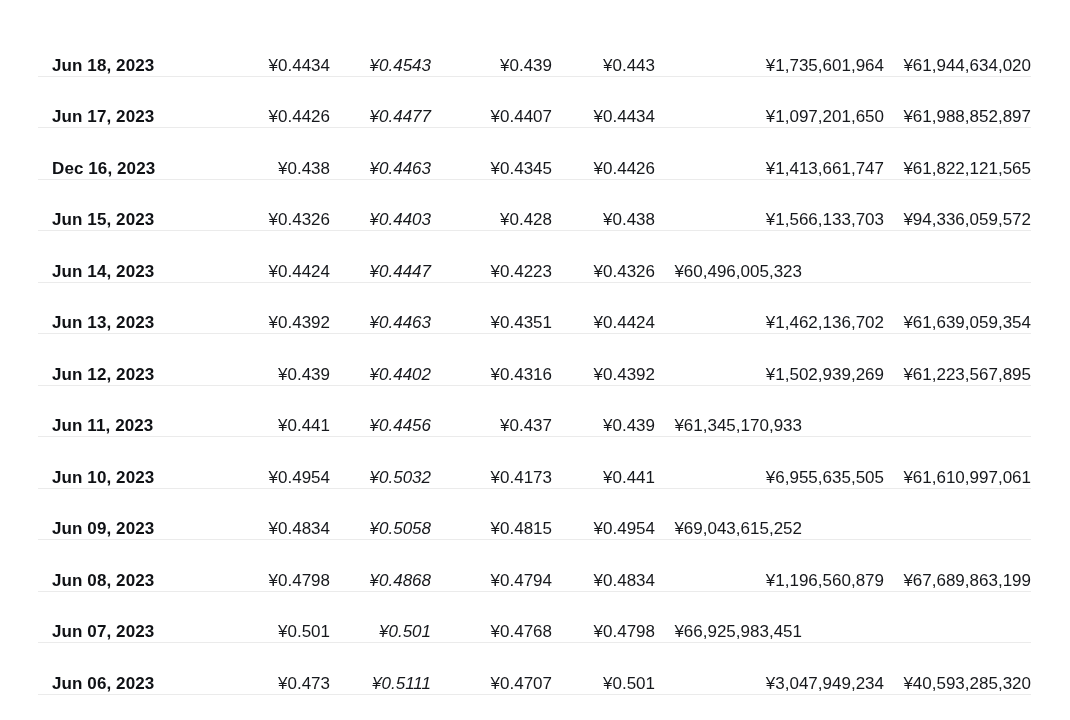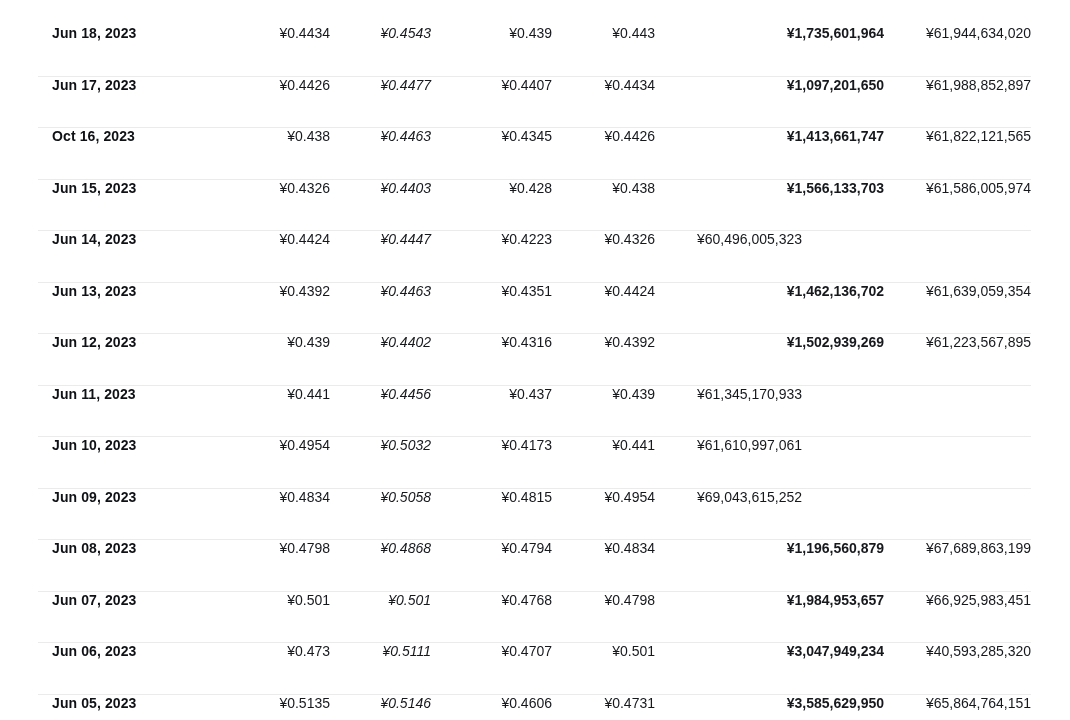--- a/index.html
+++ b/index.html
@@ -19,11 +19,11 @@
   }
   .hist-row {
     display: flex;
-    align-items: flex-start;
+    align-items: flex-end;
     height: 51.5px;
     box-sizing: border-box;
     border-bottom: 1px solid #ebebeb;
-    font-size: 14px;
+    font-size: 17px;
     white-space: nowrap;
   }
   .cell { box-sizing: border-box; }

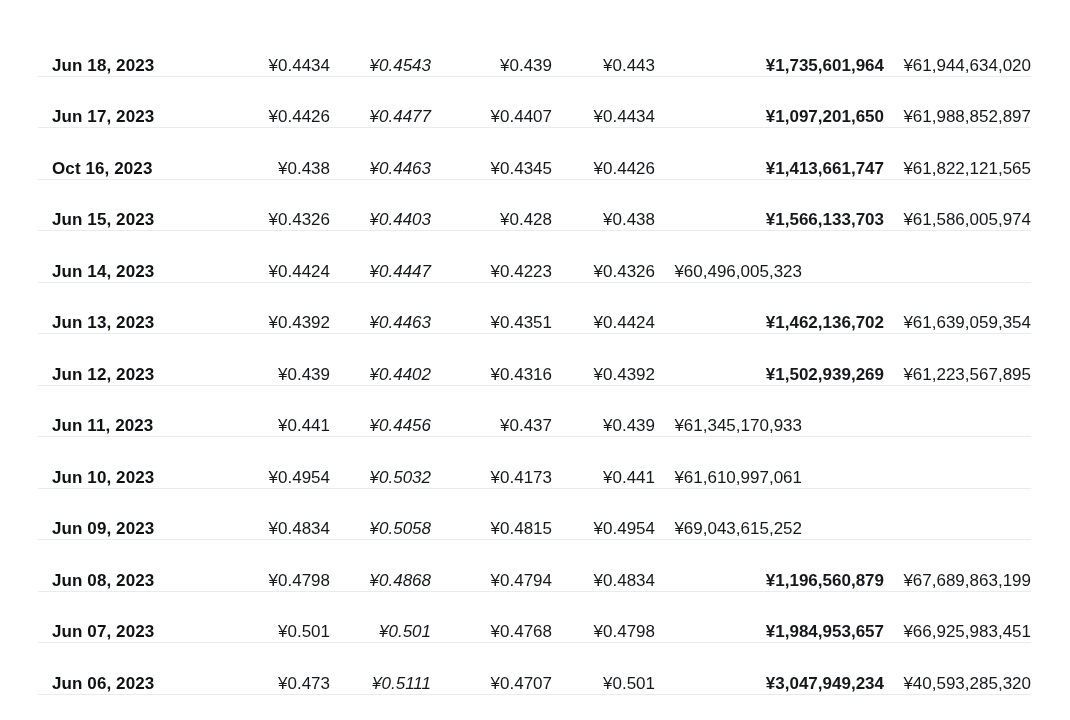--- a/index.html
+++ b/index.html
@@ -44,7 +44,7 @@
   .c-high   { width: 101px; font-style: italic; }
   .c-low    { width: 121px; }
   .c-close  { width: 103px; }
-  .c-volume { width: 229px; font-weight: bold; }
+  .c-volume { width: 229px; }
   .c-mcap   { width: 147px; }
 </style>
 </head>

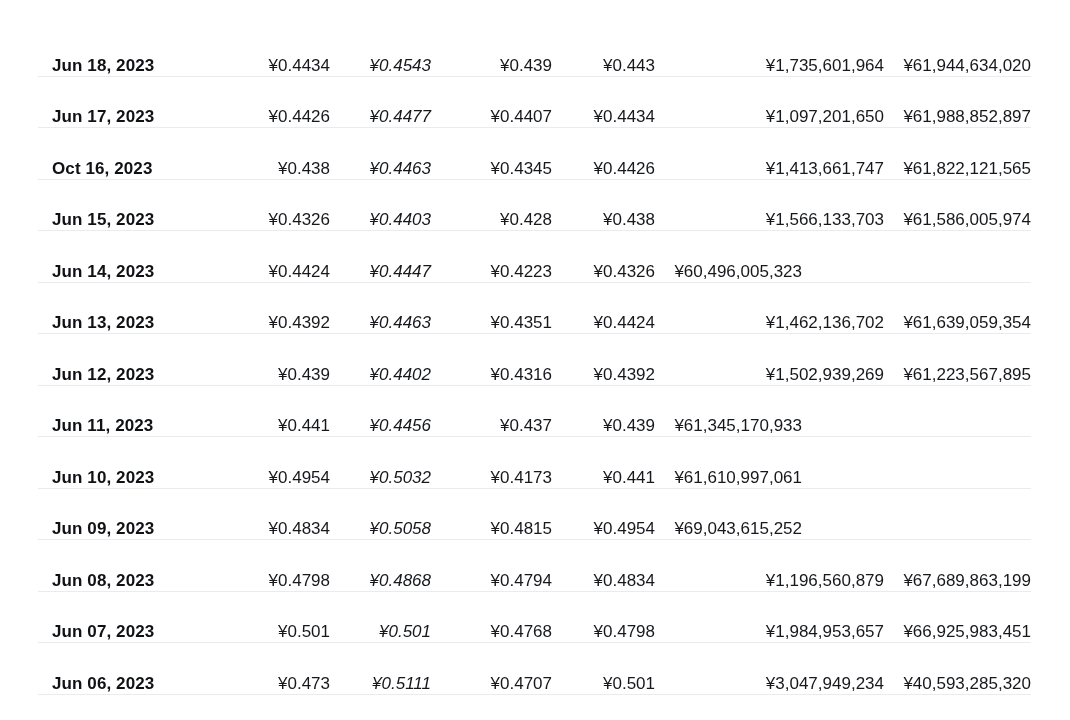--- a/index.html
+++ b/index.html
@@ -72,7 +72,7 @@
   </div>
 
   <div class="hist-row">
-    <div class="cell c-date">Oct 16, 2023</div>
+    <div class="cell c-date">Dec 16, 2023</div>
     <div class="cell num c-open">¥0.438</div>
     <div class="cell num c-high">¥0.4463</div>
     <div class="cell num c-low">¥0.4345</div>

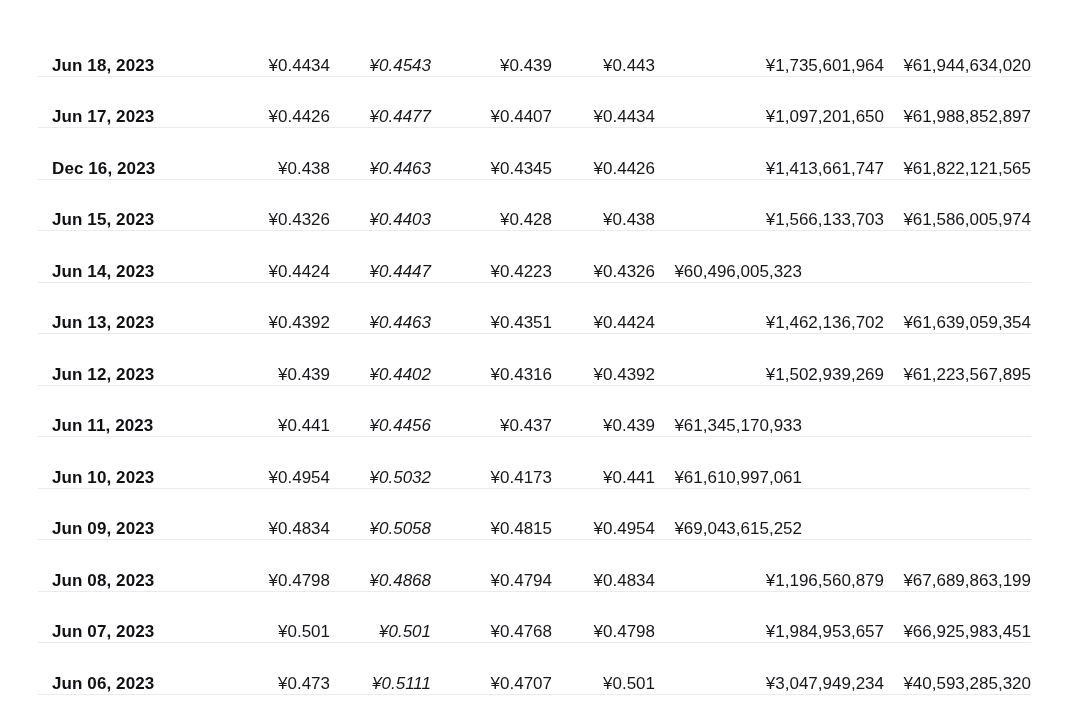--- a/index.html
+++ b/index.html
@@ -88,7 +88,7 @@
     <div class="cell num c-low">¥0.428</div>
     <div class="cell num c-close">¥0.438</div>
     <div class="cell num c-volume">¥1,566,133,703</div>
-    <div class="cell num c-mcap">¥61,586,005,974</div>
+    <div class="cell num c-mcap">¥94,336,059,572</div>
   </div>
 
   <div class="hist-row">

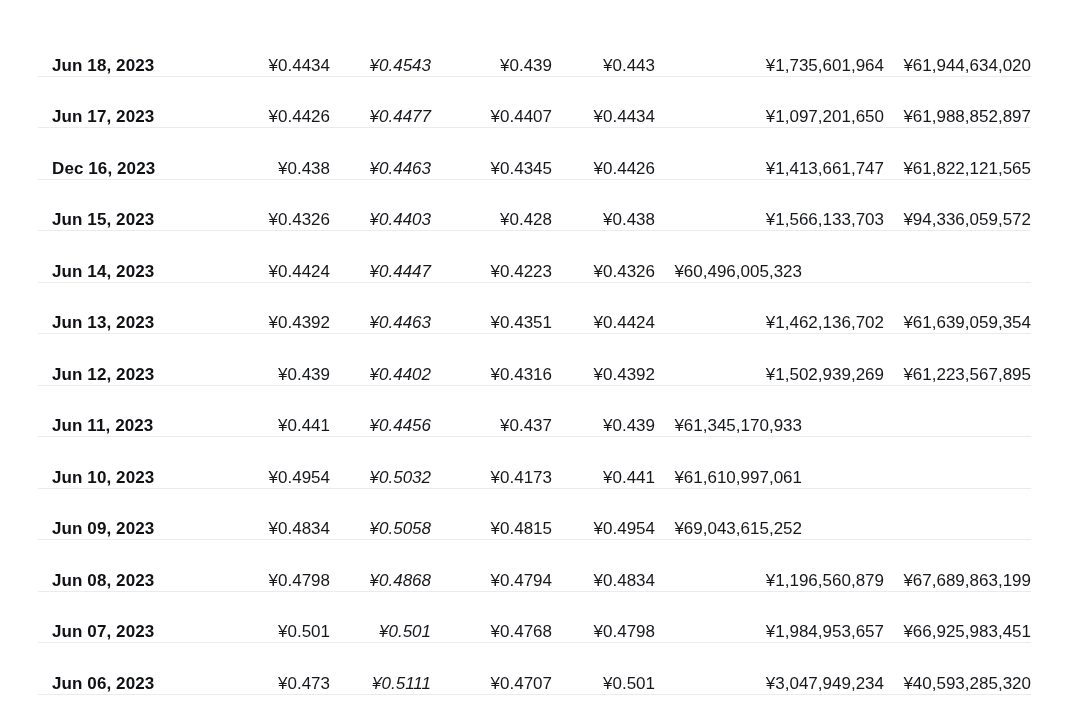--- a/index.html
+++ b/index.html
@@ -135,6 +135,7 @@
     <div class="cell num c-high">¥0.5032</div>
     <div class="cell num c-low">¥0.4173</div>
     <div class="cell num c-close">¥0.441</div>
+    <div class="cell num c-volume">¥6,955,635,505</div>
     <div class="cell num c-mcap">¥61,610,997,061</div>
   </div>
 

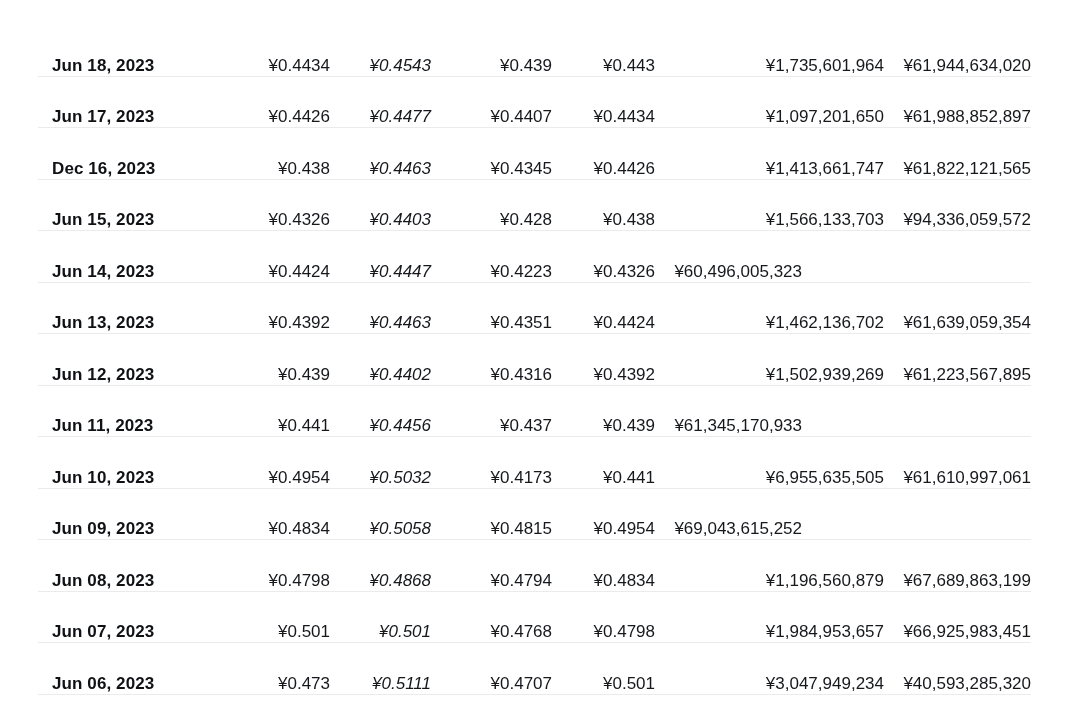--- a/index.html
+++ b/index.html
@@ -164,7 +164,6 @@
     <div class="cell num c-high">¥0.501</div>
     <div class="cell num c-low">¥0.4768</div>
     <div class="cell num c-close">¥0.4798</div>
-    <div class="cell num c-volume">¥1,984,953,657</div>
     <div class="cell num c-mcap">¥66,925,983,451</div>
   </div>
 

